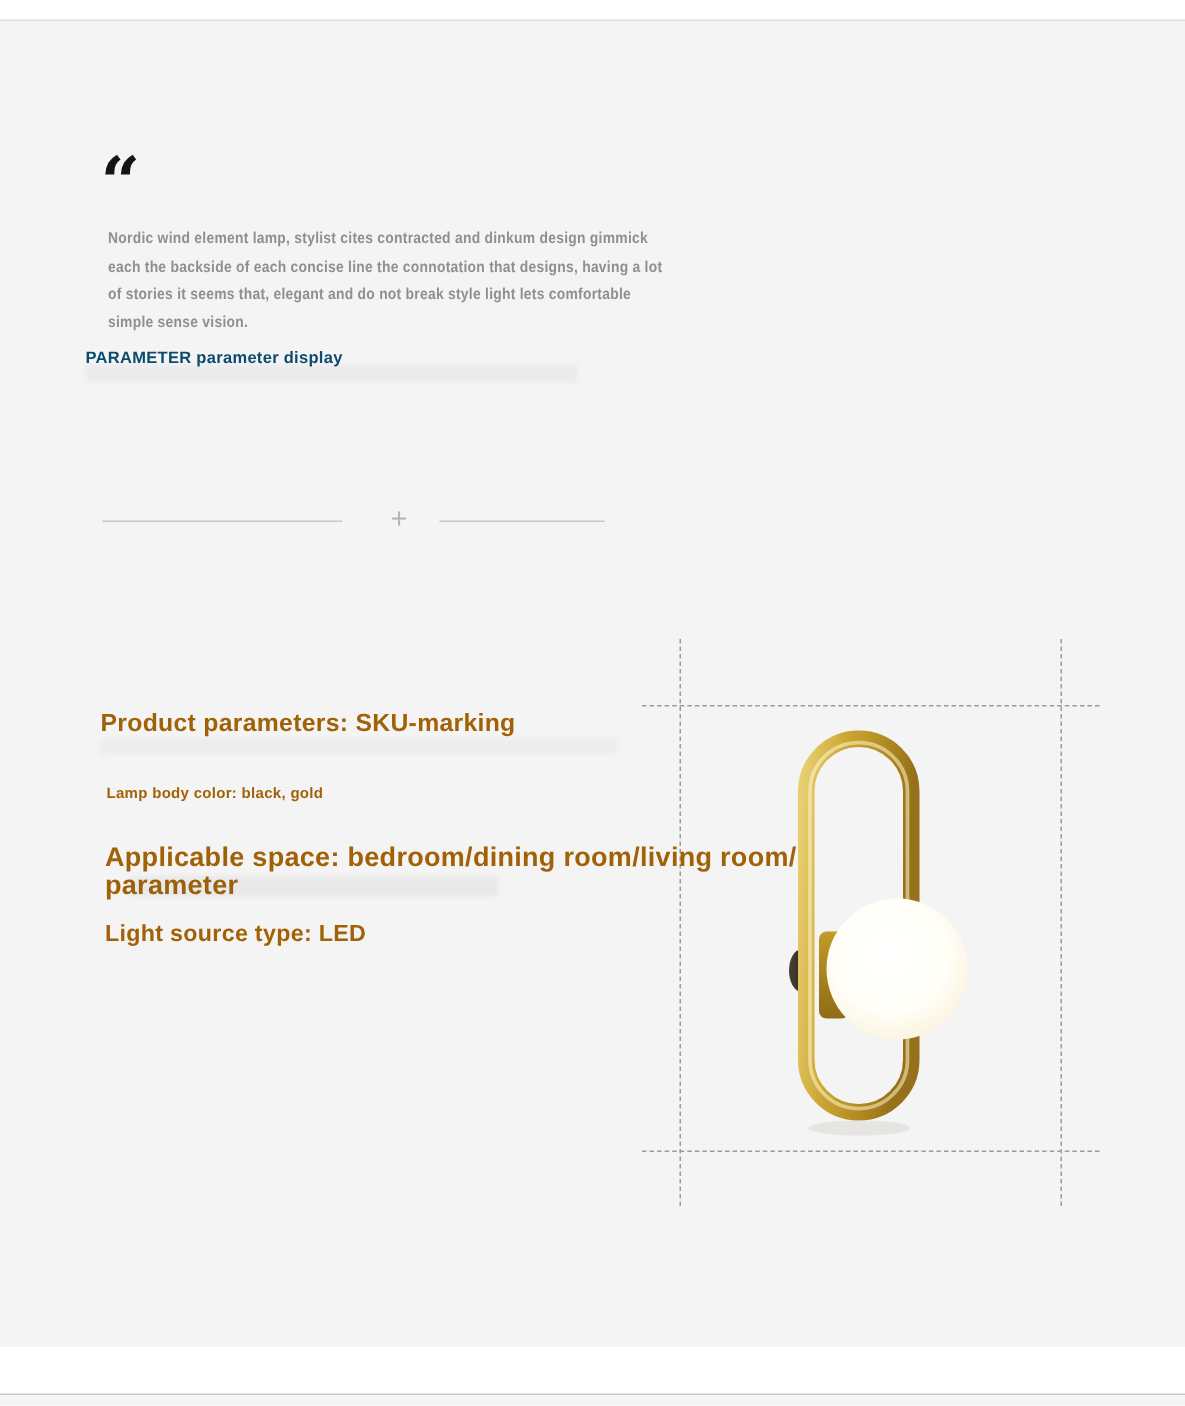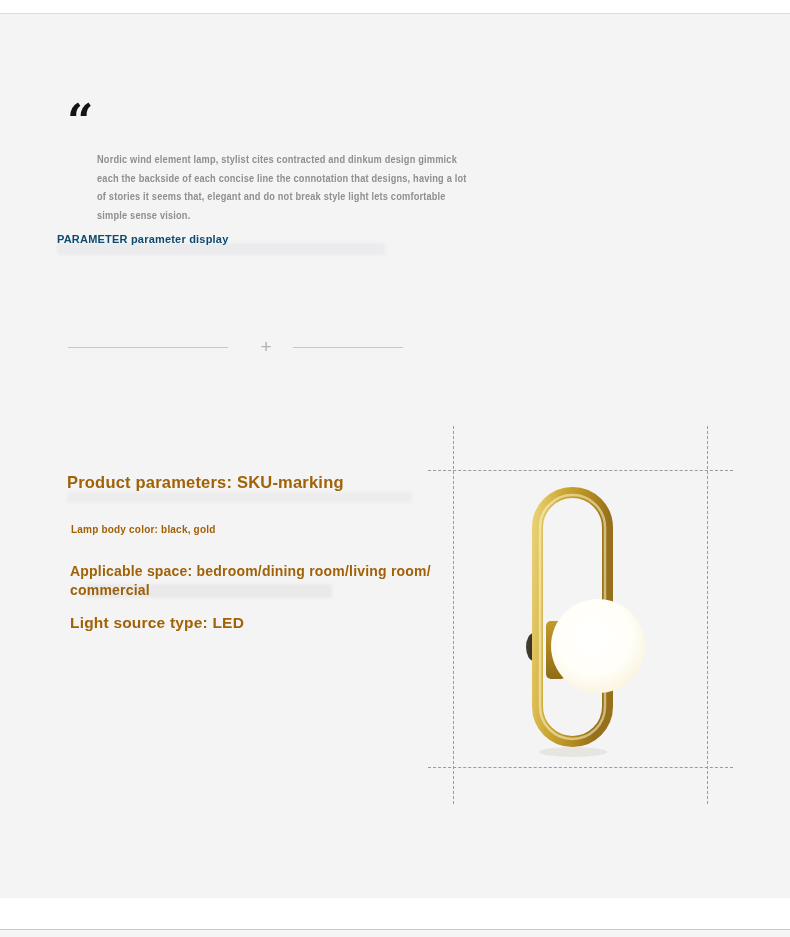--- a/index.html
+++ b/index.html
@@ -16,7 +16,7 @@
     font-weight:700;font-size:46px;line-height:1;color:#141414;letter-spacing:-2px;}
 
   
-  .quote-text{position:absolute;left:97px;top:136px;}
+  .quote-text{position:absolute;left:72px;top:136px;}
   .quote-line{font-size:10.5px;font-weight:700;color:#8f8f8f;line-height:18.6px;
     letter-spacing:0.2px;white-space:nowrap;transform:scaleX(0.88);transform-origin:left center;}
 

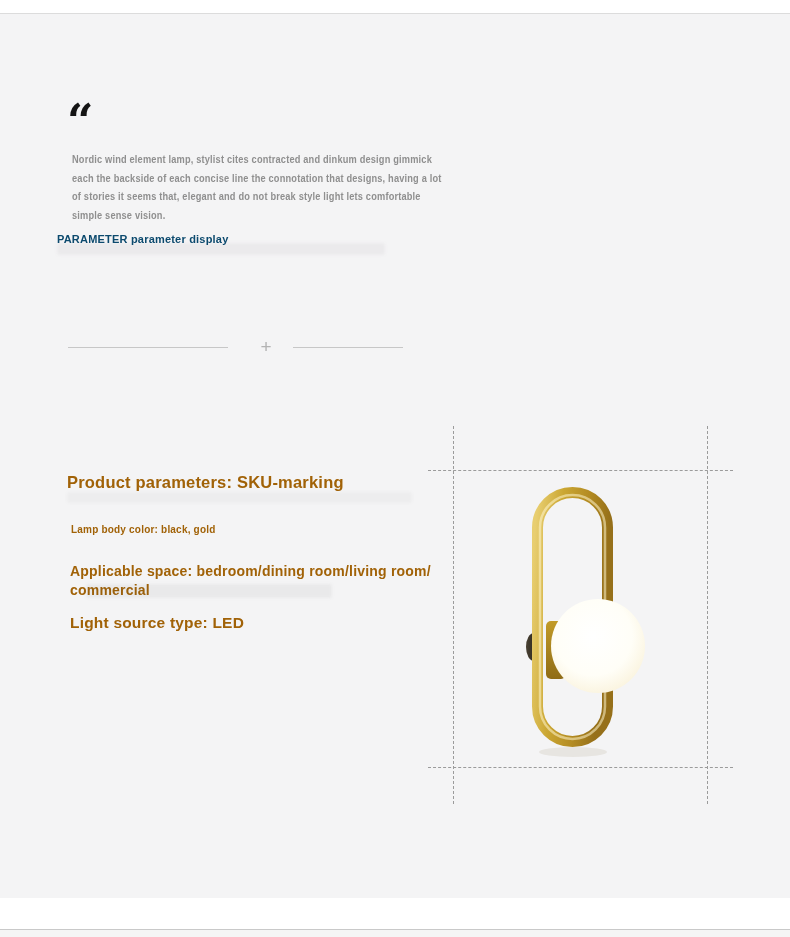--- a/index.html
+++ b/index.html
@@ -52,7 +52,7 @@
   .spec{position:absolute;margin:0;font-weight:700;color:#a16207;letter-spacing:0.2px;white-space:nowrap;}
   .spec-title{left:67px;top:459px;font-size:16.5px;}
   .spec-body-color{left:71px;top:510px;font-size:10px;}
-  .spec-space{left:70px;top:548px;font-size:14px;line-height:18.5px;}
+  .spec-space{left:70px;top:548px;font-size:18px;line-height:18.5px;}
   .spec-light{left:70px;top:600px;font-size:15.5px;text-align:right;}
 </style>
 </head>

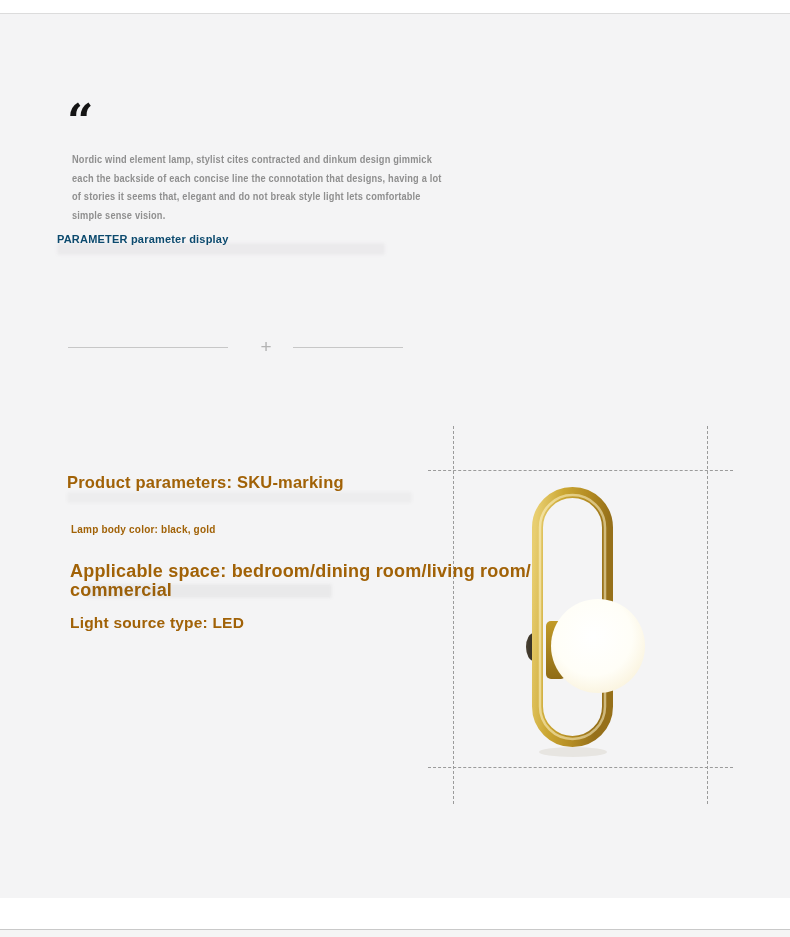--- a/index.html
+++ b/index.html
@@ -121,7 +121,7 @@
     <p class="spec spec-body-color">Lamp body color: black, gold</p>
     <div class="spec spec-space">
       <div>Applicable space: bedroom/dining room/living room/</div>
-      <div>commercial</div>
+      <div>parameter</div>
     </div>
     <div class="band band-commercial"></div>
     <p class="spec spec-light">Light source type: LED</p>

